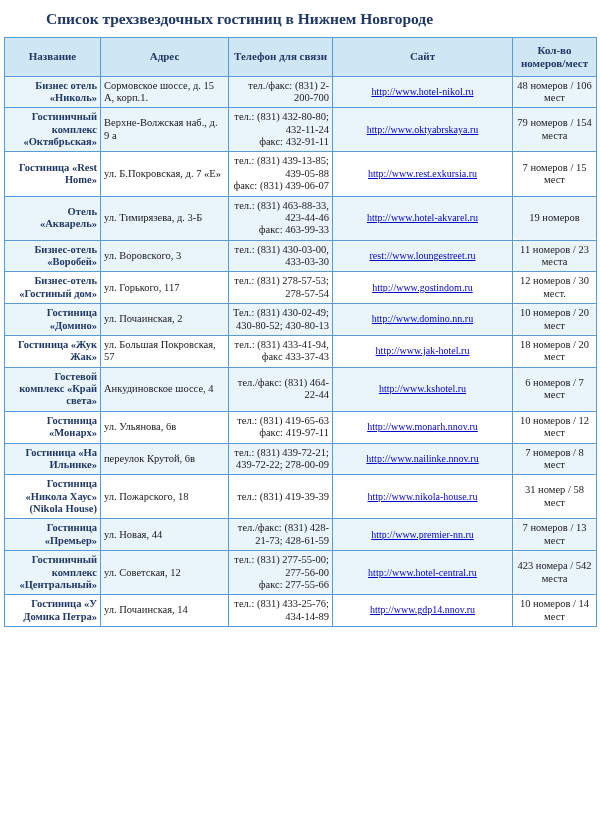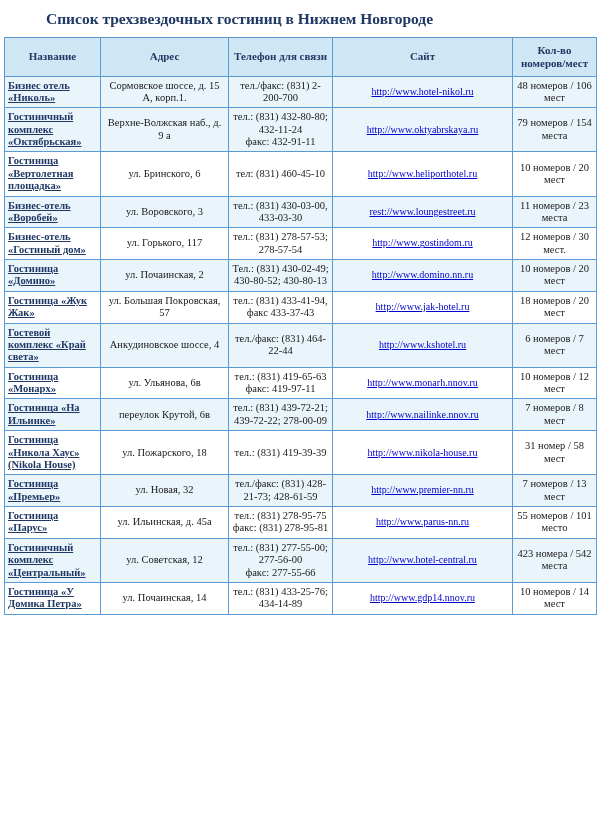--- a/index.html
+++ b/index.html
@@ -54,10 +54,9 @@
   col.c-rooms  { width: 84px; }
 
   td.name {
-    text-align: left;
+    text-align: right;
     font-weight: bold;
     color: #1f3864;
-    text-decoration: underline;
   }
   td.addr {
     text-align: center;

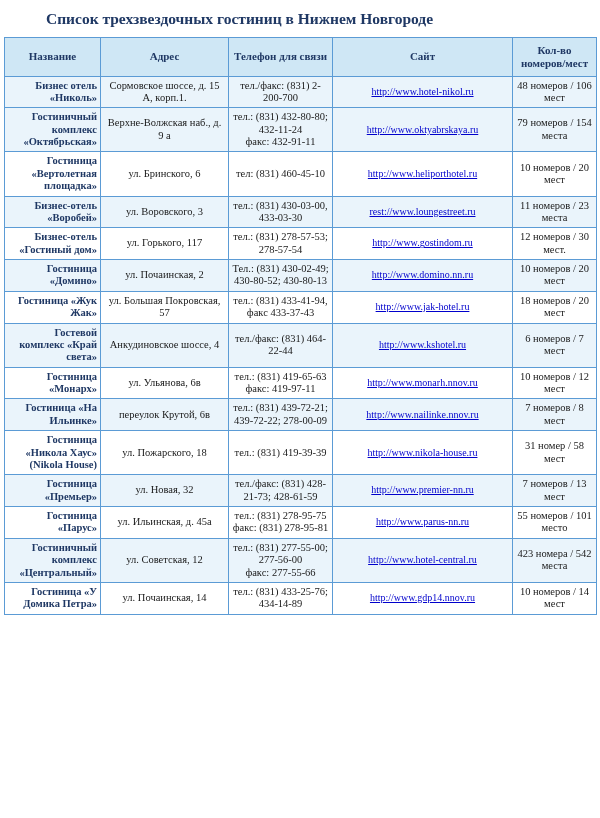--- a/index.html
+++ b/index.html
@@ -59,7 +59,6 @@
     color: #1f3864;
   }
   td.addr {
-    text-align: center;
     margin-top: 28px;
   }
   td.phone {

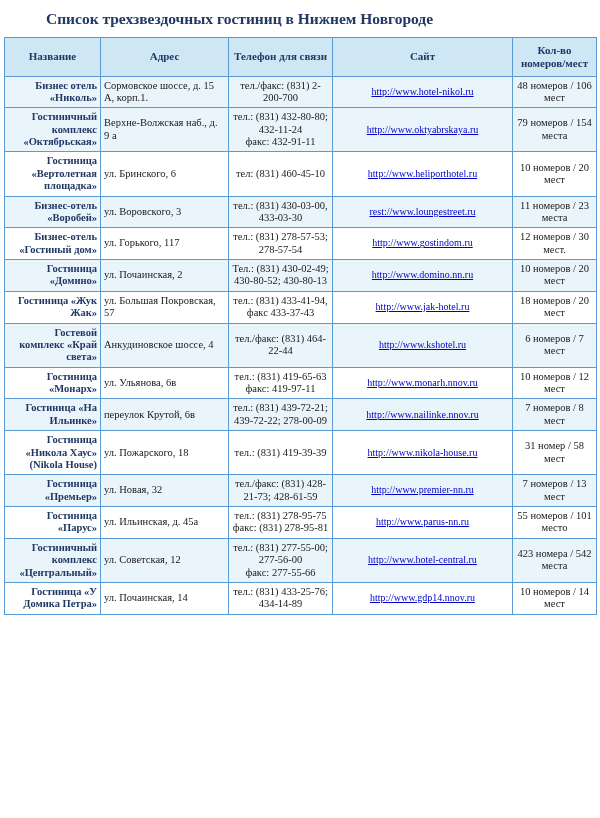--- a/index.html
+++ b/index.html
@@ -62,7 +62,7 @@
     margin-top: 28px;
   }
   td.phone {
-    text-align: center;
+    text-align: right;
     font-size: 10px;
   }
   td.site {

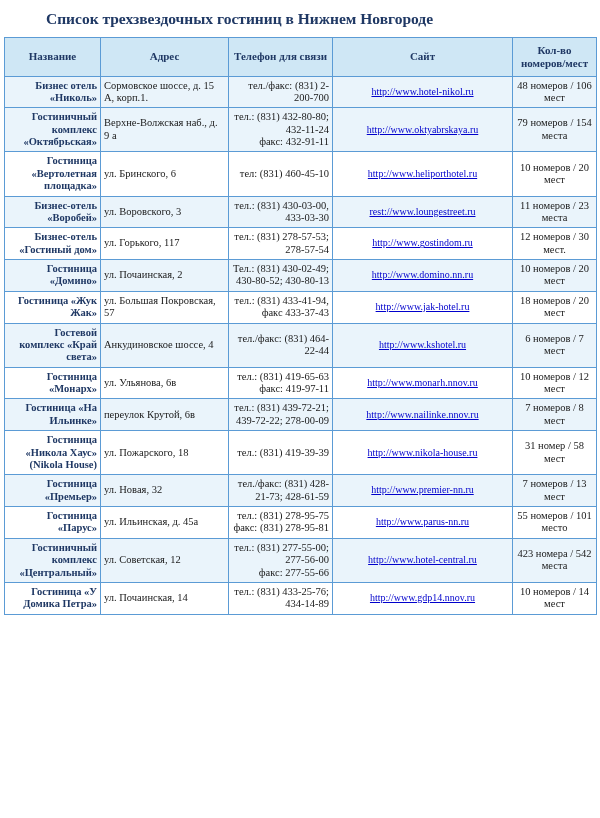--- a/index.html
+++ b/index.html
@@ -77,6 +77,7 @@
   td.rooms {
     text-align: center;
     font-size: 10.5px;
+    border-radius: 6px;
   }
   tr.alt td {
     background: #eaf4fb;

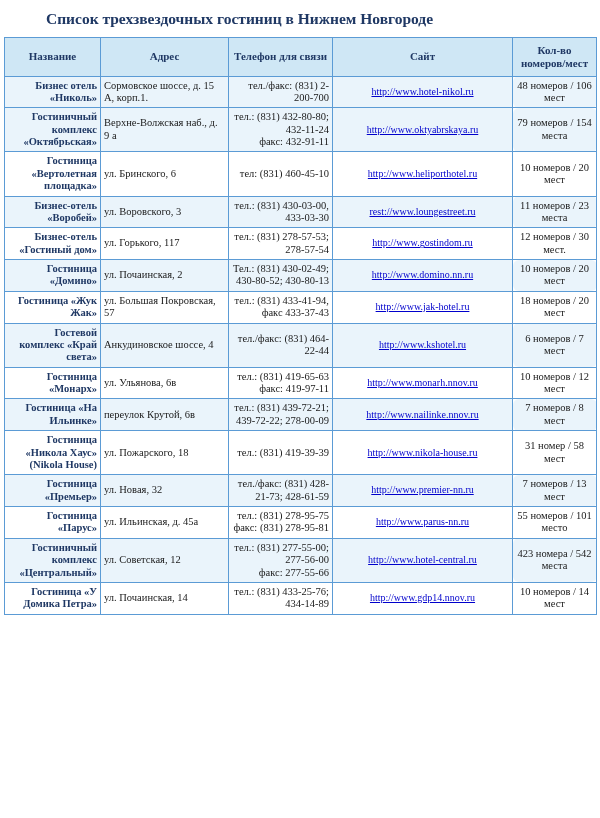--- a/index.html
+++ b/index.html
@@ -126,6 +126,13 @@
         <td class="rooms">79 номеров / 154 места</td>
       </tr>
       <tr class="plain">
+        <td class="name">Гостиница «Rest Home»</td>
+        <td class="addr">ул. Б.Покровская, д. 7 «Е»</td>
+        <td class="phone">тел.: (831) 439-13-85; 439-05-88<br>факс: (831) 439-06-07</td>
+        <td class="site"><a href="#">http://www.rest.exkursia.ru</a></td>
+        <td class="rooms">7 номеров / 15 мест</td>
+      </tr>
+      <tr class="plain">
         <td class="name">Гостиница «Вертолетная площадка»</td>
         <td class="addr">ул. Бринского, 6</td>
         <td class="phone">тел: (831) 460-45-10</td>

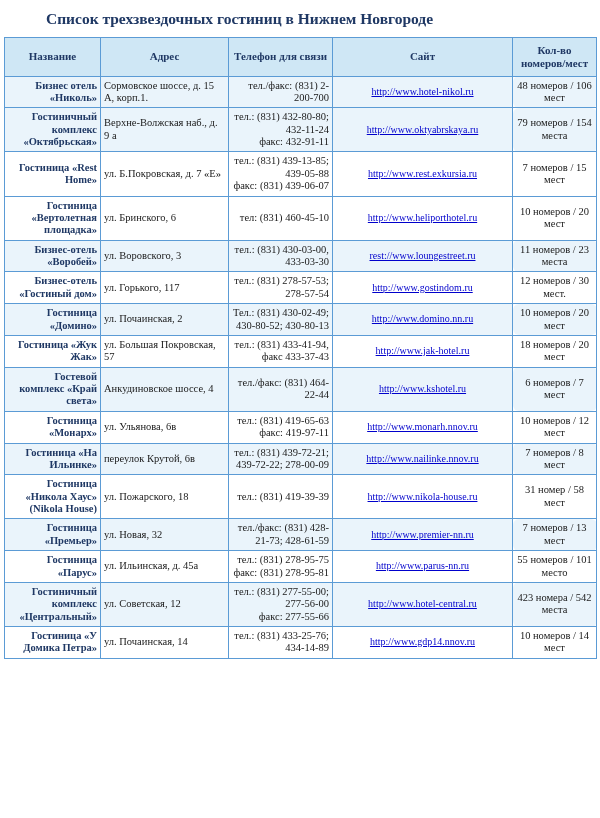--- a/index.html
+++ b/index.html
@@ -132,6 +132,13 @@
         <td class="site"><a href="#">http://www.rest.exkursia.ru</a></td>
         <td class="rooms">7 номеров / 15 мест</td>
       </tr>
+      <tr class="alt">
+        <td class="name">Отель «Акварель»</td>
+        <td class="addr">ул. Тимирязева, д. 3-Б</td>
+        <td class="phone">тел.: (831) 463-88-33, 423-44-46<br>факс: 463-99-33</td>
+        <td class="site"><a href="#">http://www.hotel-akvarel.ru</a></td>
+        <td class="rooms">19 номеров</td>
+      </tr>
       <tr class="plain">
         <td class="name">Гостиница «Вертолетная площадка»</td>
         <td class="addr">ул. Бринского, 6</td>

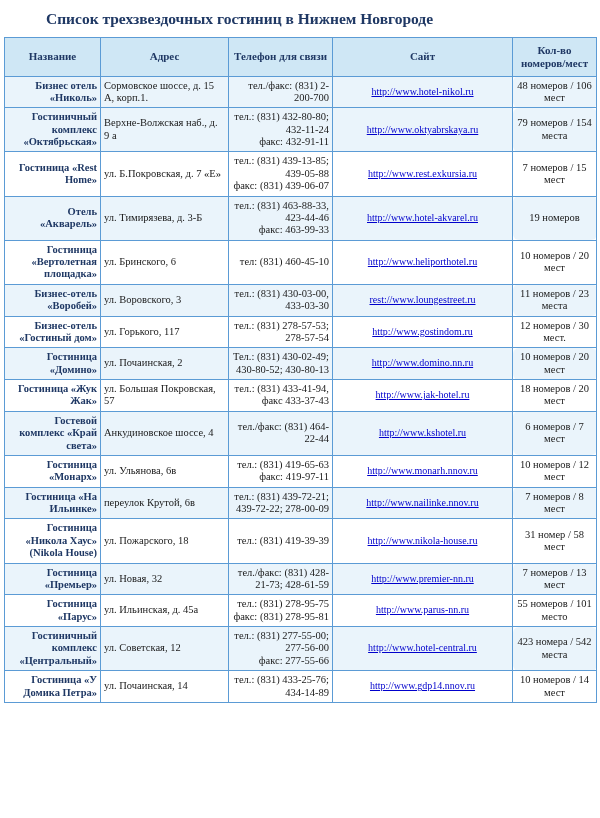--- a/index.html
+++ b/index.html
@@ -139,13 +139,6 @@
         <td class="site"><a href="#">http://www.hotel-akvarel.ru</a></td>
         <td class="rooms">19 номеров</td>
       </tr>
-      <tr class="plain">
-        <td class="name">Гостиница «Вертолетная площадка»</td>
-        <td class="addr">ул. Бринского, 6</td>
-        <td class="phone">тел: (831) 460-45-10</td>
-        <td class="site"><a href="#">http://www.heliporthotel.ru</a></td>
-        <td class="rooms">10 номеров / 20 мест</td>
-      </tr>
       <tr class="alt">
         <td class="name">Бизнес-отель «Воробей»</td>
         <td class="addr">ул. Воровского, 3</td>

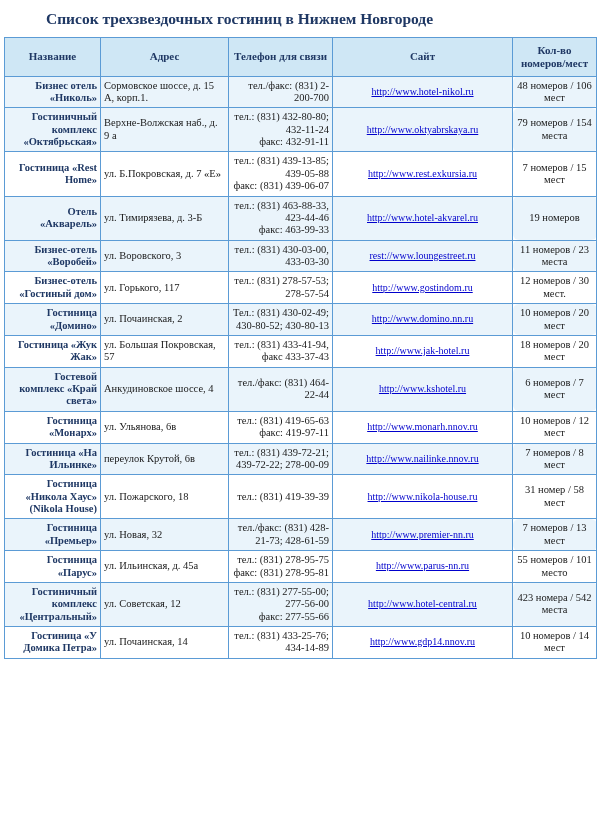--- a/index.html
+++ b/index.html
@@ -197,7 +197,7 @@
       </tr>
       <tr class="alt">
         <td class="name">Гостиница «Премьер»</td>
-        <td class="addr">ул. Новая, 32</td>
+        <td class="addr">ул. Новая, 44</td>
         <td class="phone">тел./факс: (831) 428-21-73; 428-61-59</td>
         <td class="site"><a href="#">http://www.premier-nn.ru</a></td>
         <td class="rooms">7 номеров / 13 мест</td>

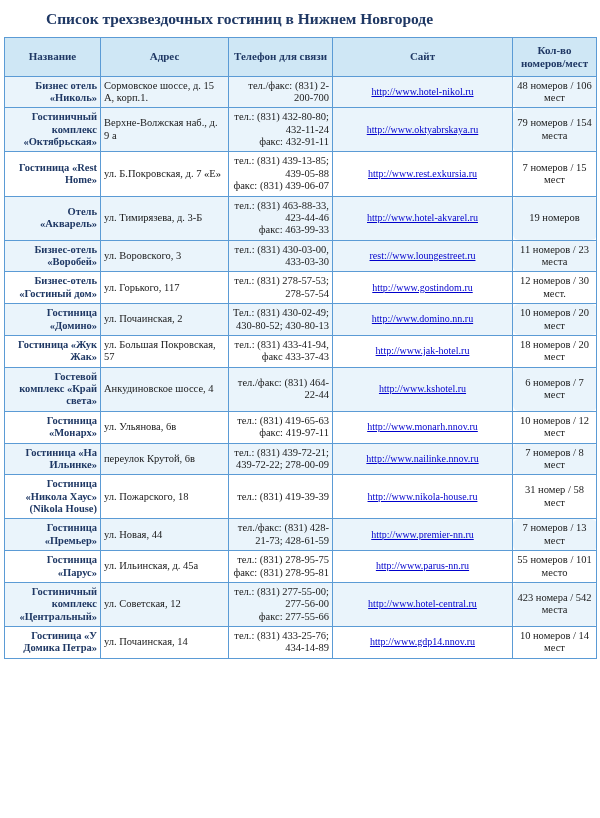--- a/index.html
+++ b/index.html
@@ -202,13 +202,6 @@
         <td class="site"><a href="#">http://www.premier-nn.ru</a></td>
         <td class="rooms">7 номеров / 13 мест</td>
       </tr>
-      <tr class="plain">
-        <td class="name">Гостиница «Парус»</td>
-        <td class="addr">ул. Ильинская, д. 45а</td>
-        <td class="phone">тел.: (831) 278-95-75 факс: (831) 278-95-81</td>
-        <td class="site"><a href="#">http://www.parus-nn.ru</a></td>
-        <td class="rooms">55 номеров / 101 место</td>
-      </tr>
       <tr class="alt">
         <td class="name">Гостиничный комплекс «Центральный»</td>
         <td class="addr">ул. Советская, 12</td>

